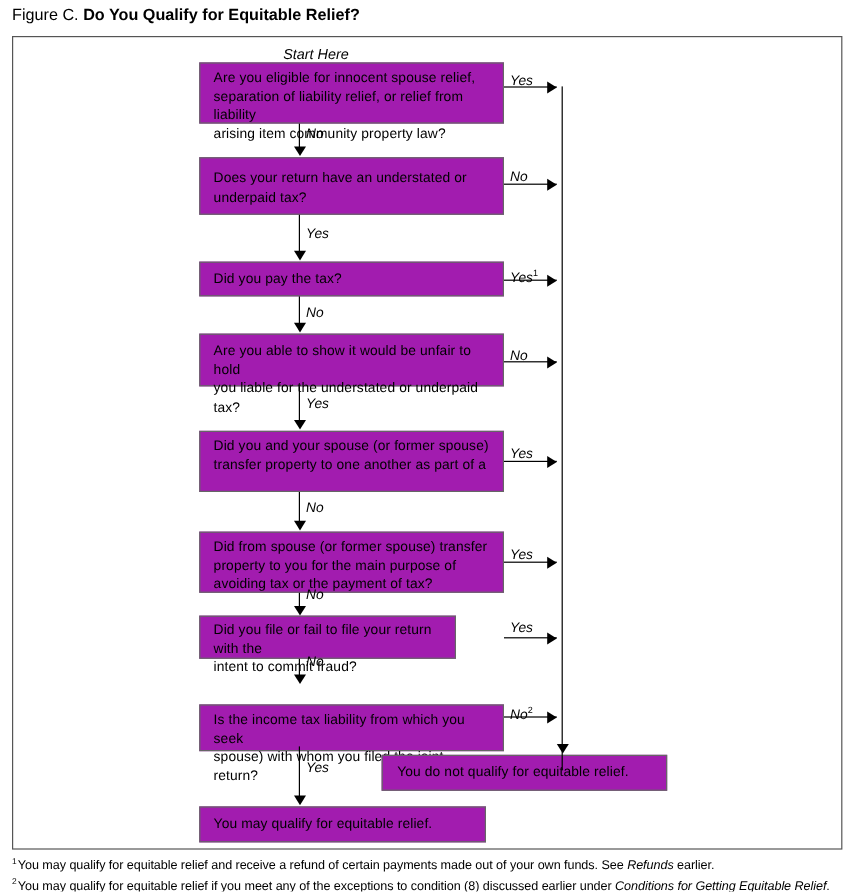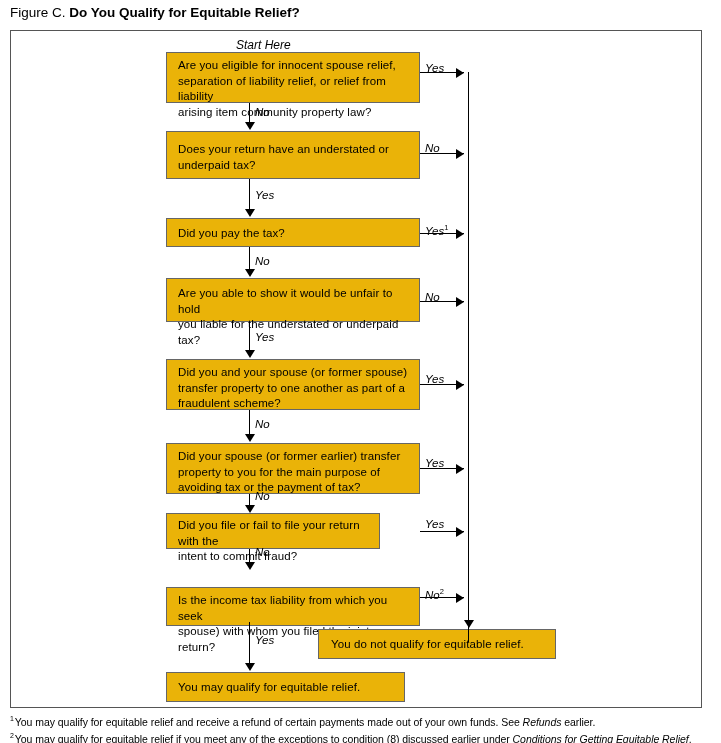--- a/index.html
+++ b/index.html
@@ -50,7 +50,7 @@
     position: absolute;
     box-sizing: border-box;
     border: 1px solid #666666;
-    background: #eab308;
+    background: #a21caf;
     font-size: 11.5px;
     line-height: 15.5px;
     padding: 5px 9px 4px 11px;

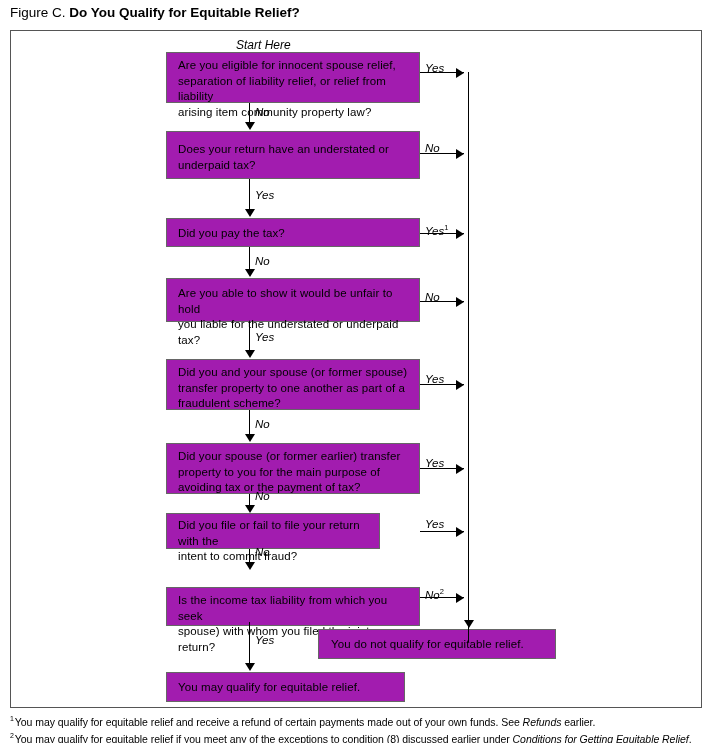--- a/index.html
+++ b/index.html
@@ -162,7 +162,6 @@
   <div class="node" id="node-q5" style="left:166px; top:359px; width:254px; height:51px;">
     <span class="txt">Did you and your spouse (or former spouse)</span>
     <span class="txt">transfer property to one another as part of a</span>
-    <span class="txt">fraudulent scheme?</span>
   </div>
 
   <div class="node" id="node-q6" style="left:166px; top:443px; width:254px; height:51px;">

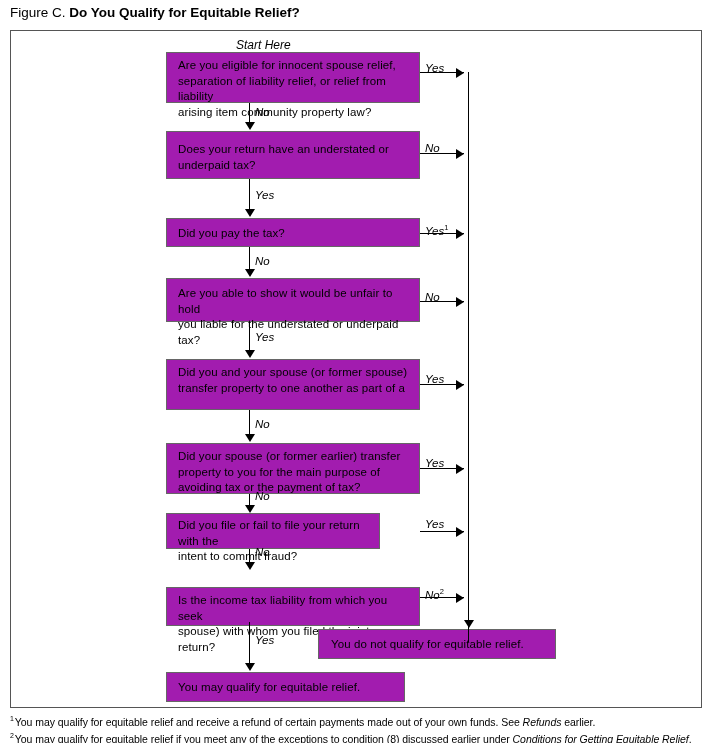--- a/index.html
+++ b/index.html
@@ -165,7 +165,7 @@
   </div>
 
   <div class="node" id="node-q6" style="left:166px; top:443px; width:254px; height:51px;">
-    <span class="txt">Did your spouse (or former earlier) transfer</span>
+    <span class="txt">Did from spouse (or former spouse) transfer</span>
     <span class="txt">property to you for the main purpose of</span>
     <span class="txt">avoiding tax or the payment of tax?</span>
   </div>

